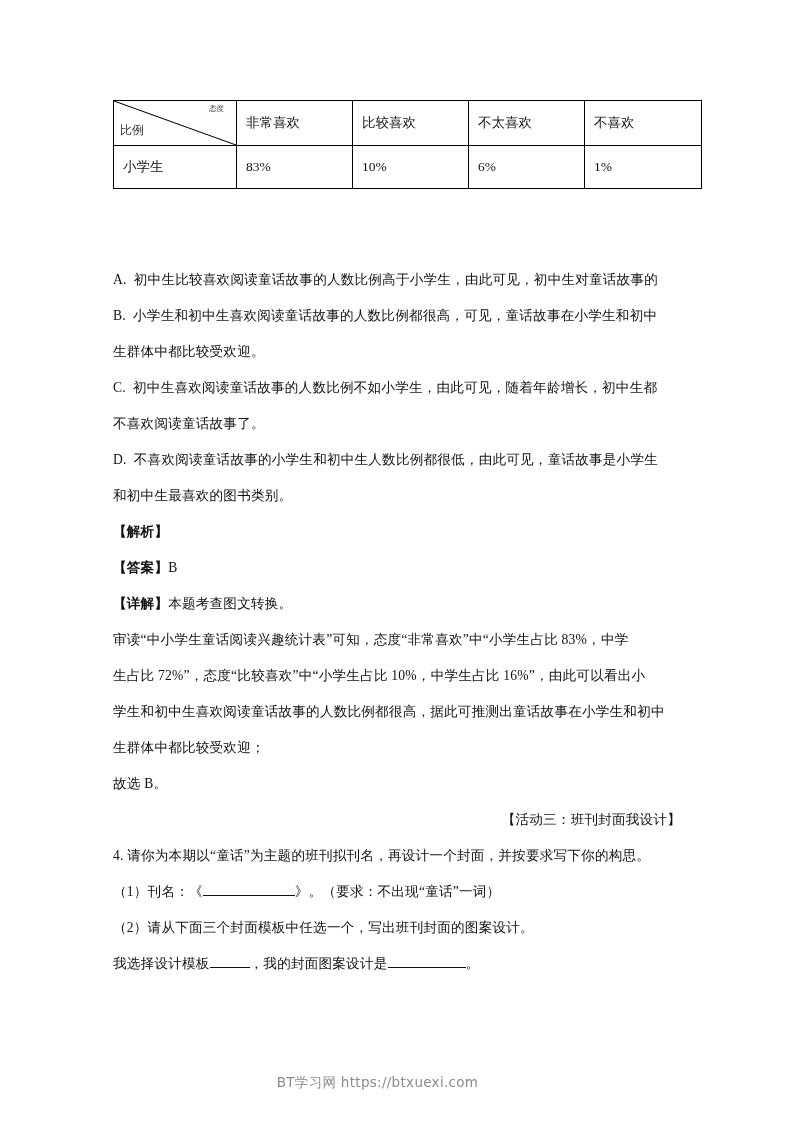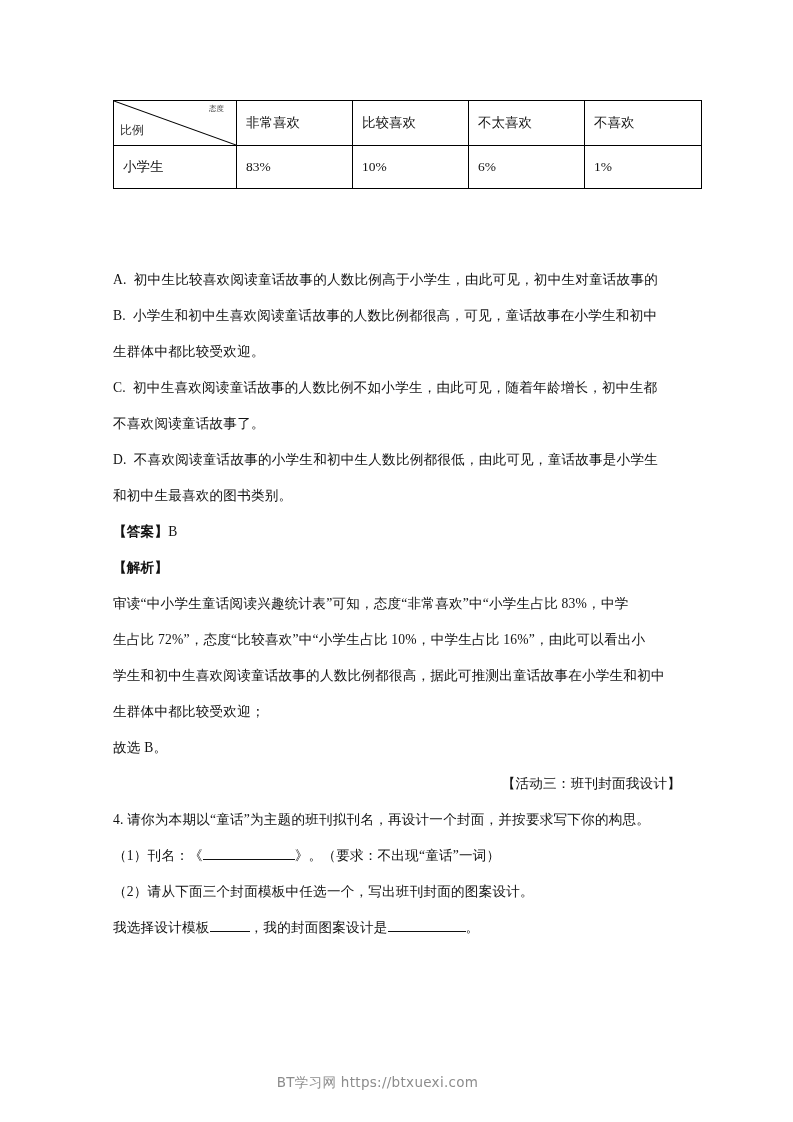--- a/index.html
+++ b/index.html
@@ -168,9 +168,9 @@
     <div class="line"><span class="opt-label">D.</span>&nbsp;&nbsp;<span>不喜欢阅读童话故事的小学生和初中生人数比例都很低，由此可见，童话故事是小学生</span></div>
     <div class="line">和初中生最喜欢的图书类别。</div>
 
+    <div class="line"><span class="tag">【解析】</span></div>
+
     <div class="line"><span class="tag">【答案】</span><span>B</span></div>
-
-    <div class="line"><span class="tag">【解析】</span></div>
 
 
     <div class="line">审读“中小学生童话阅读兴趣统计表”可知，态度“非常喜欢”中“小学生占比 83%，中学</div>

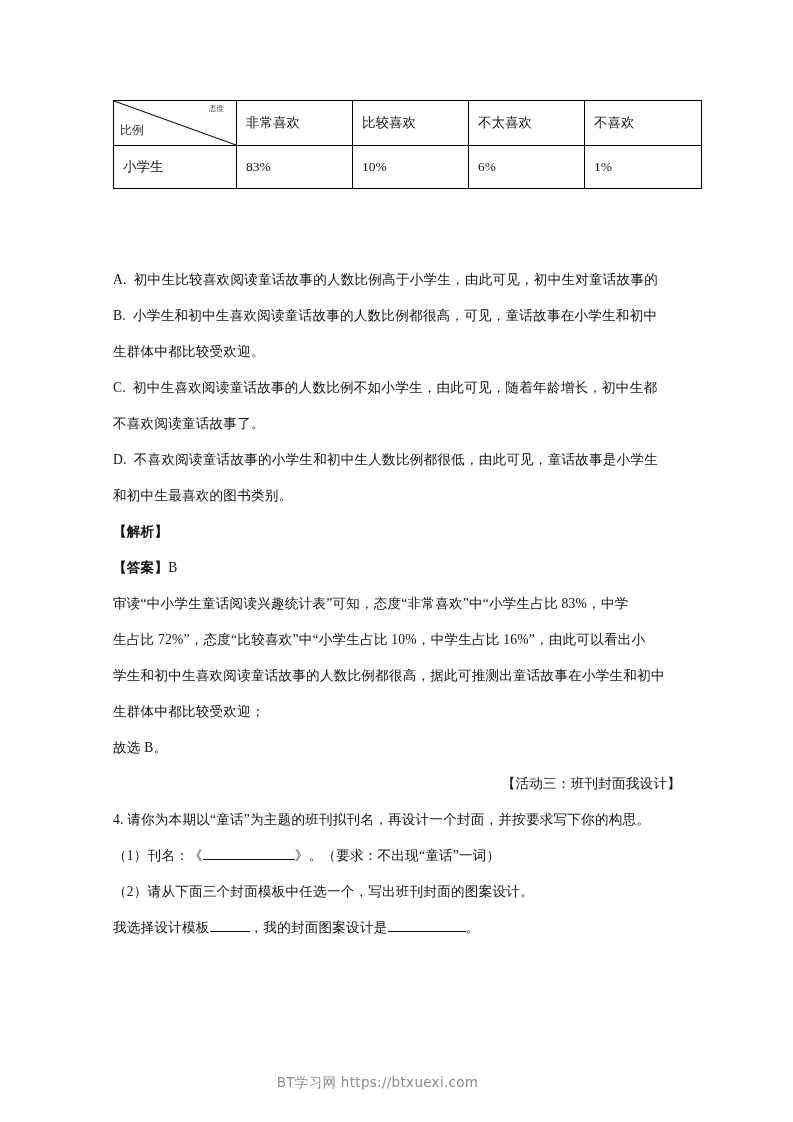--- a/index.html
+++ b/index.html
@@ -172,6 +172,7 @@
 
     <div class="line"><span class="tag">【答案】</span><span>B</span></div>
 
+    <div class="line"><span class="tag">【详解】</span><span>本题考查图文转换。</span></div>
 
     <div class="line">审读“中小学生童话阅读兴趣统计表”可知，态度“非常喜欢”中“小学生占比 83%，中学</div>
     <div class="line">生占比 72%”，态度“比较喜欢”中“小学生占比 10%，中学生占比 16%”，由此可以看出小</div>

